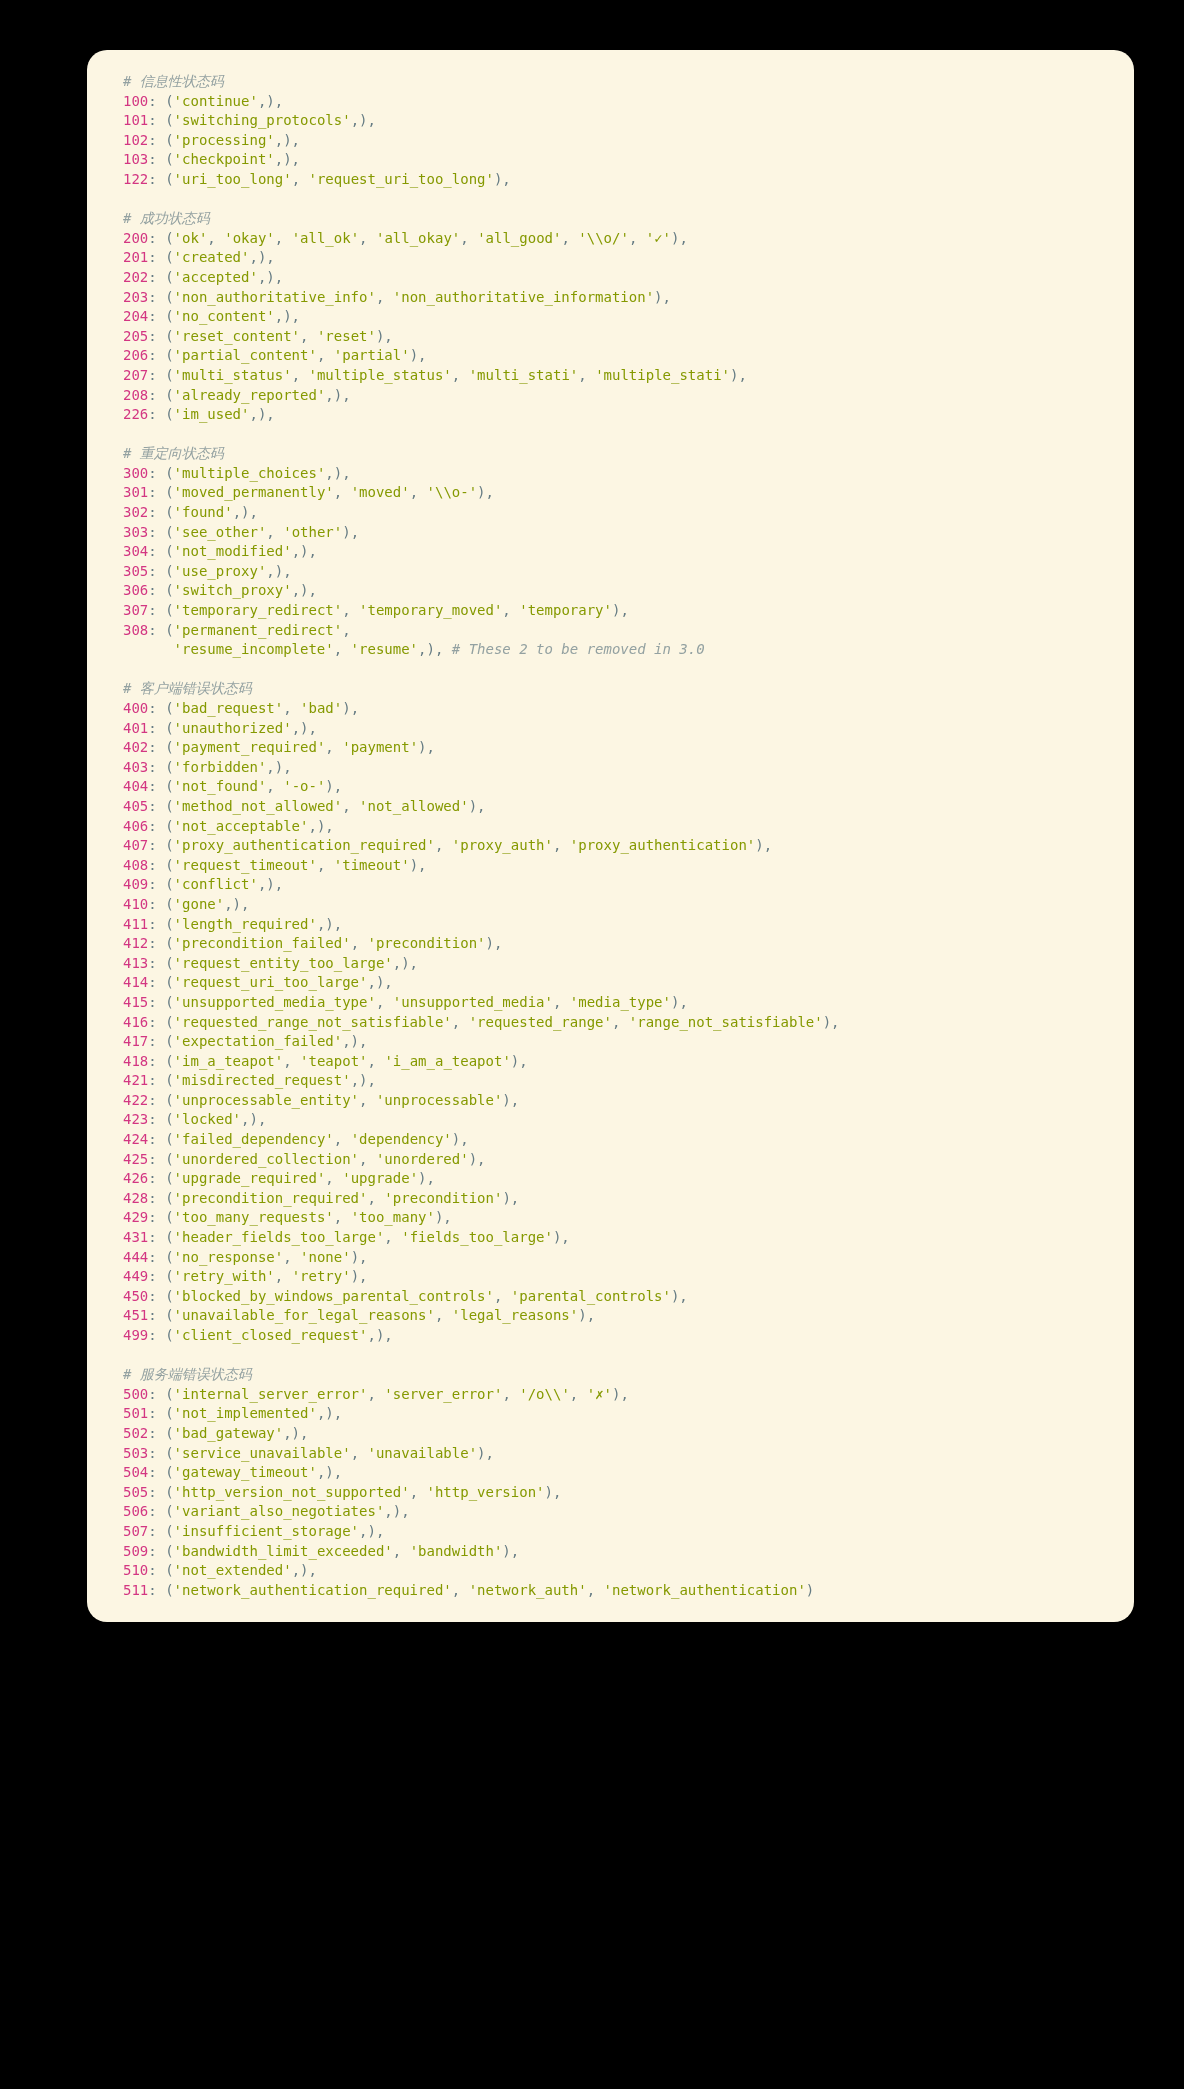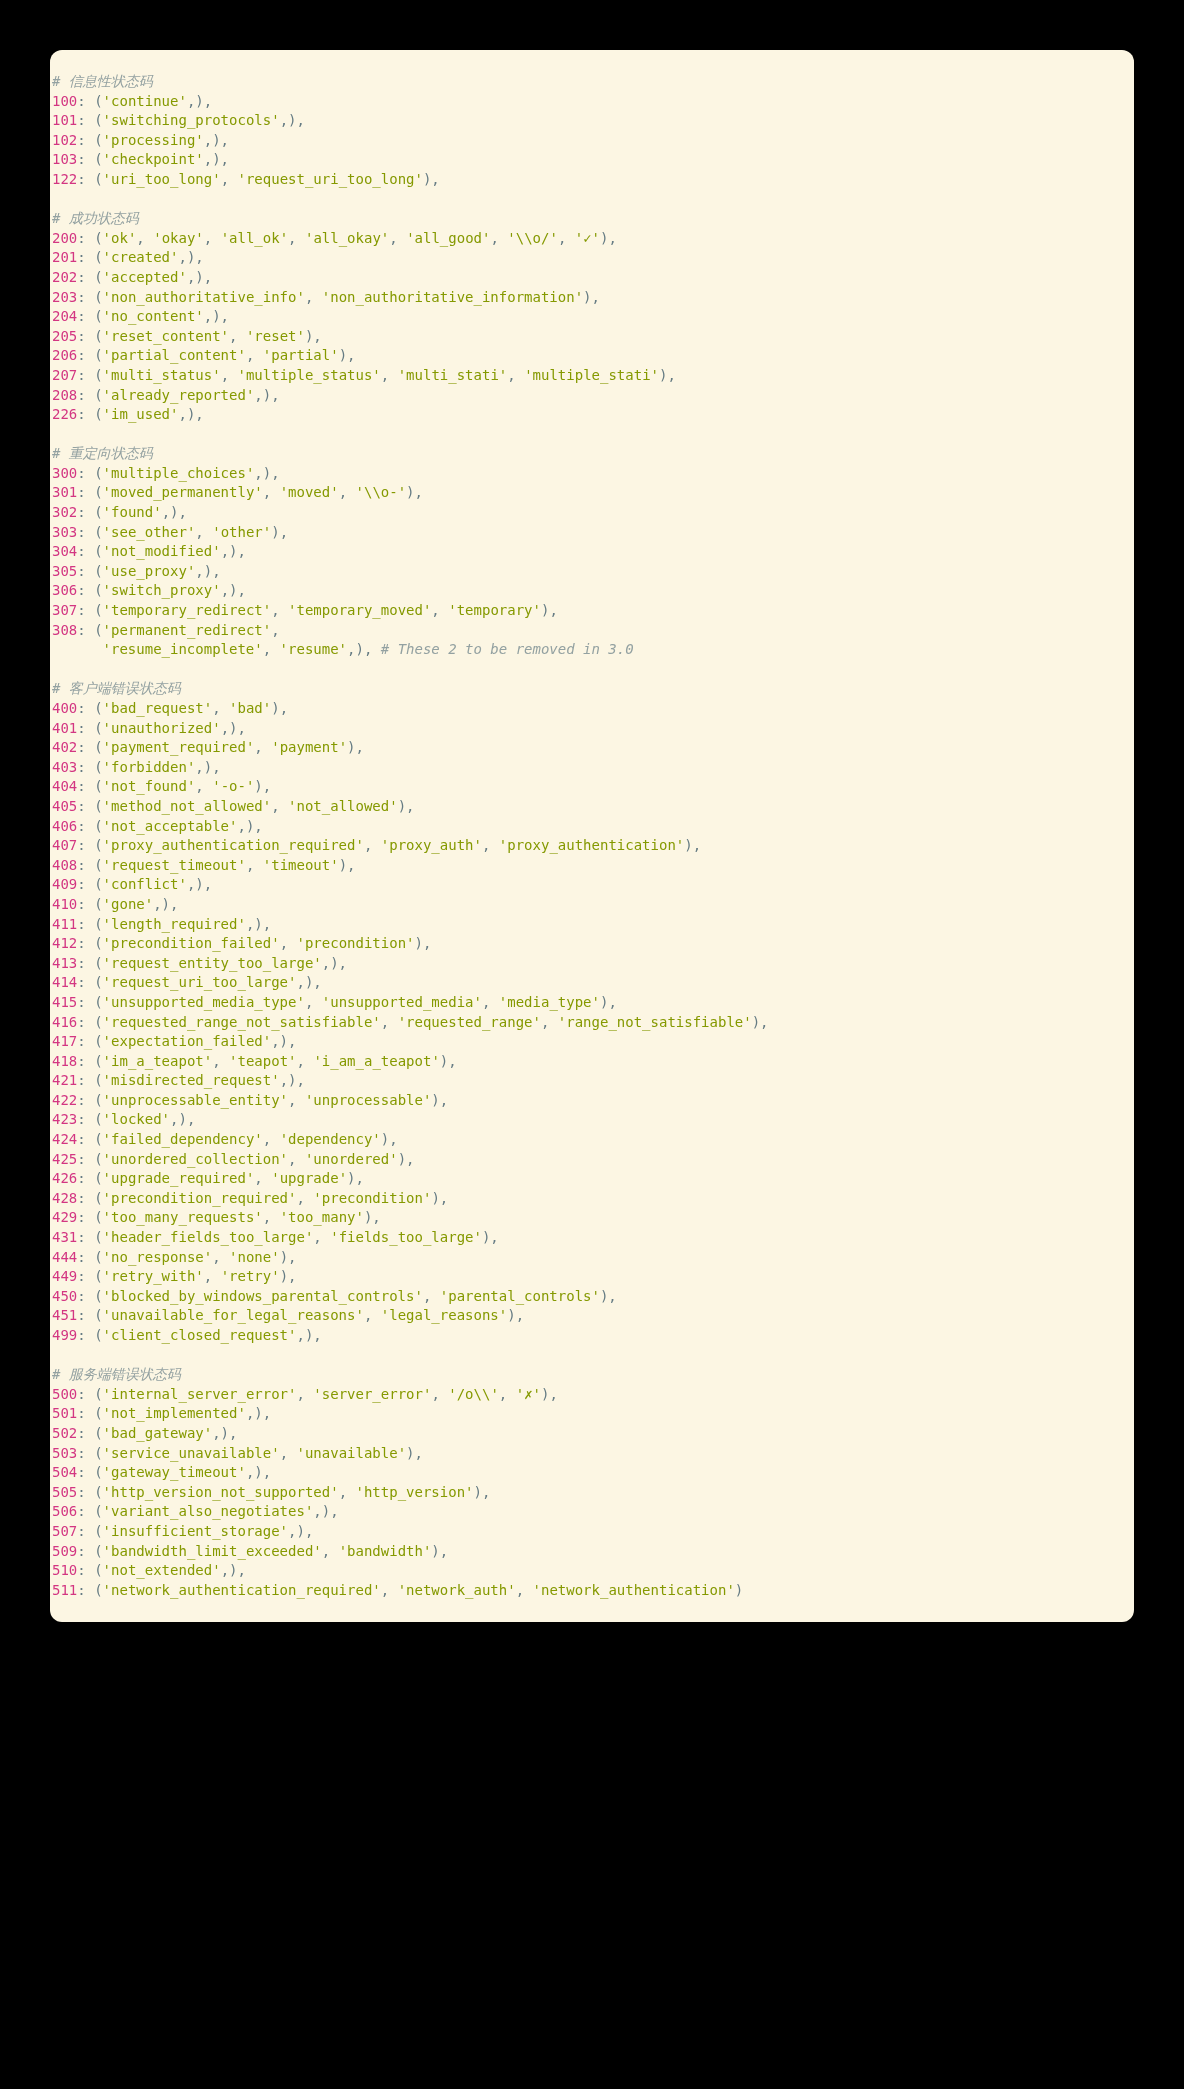--- a/index.html
+++ b/index.html
@@ -12,12 +12,13 @@
   }
   .code-block {
     background: #fcf6e3;
-    border-radius: 12px;
-    padding: 22px 2px;
+    border-radius: 20px;
+    padding: 22px 36px;
     white-space: pre;
     overflow-x: auto;
     color: #657b83;
     box-shadow: 0 4px 20px rgba(0,0,0,0.3);
+    margin-left: 37px;
   }
   .c   { color: #93a1a1; font-style: italic; }  
   .n   { color: #d33682; }                      

